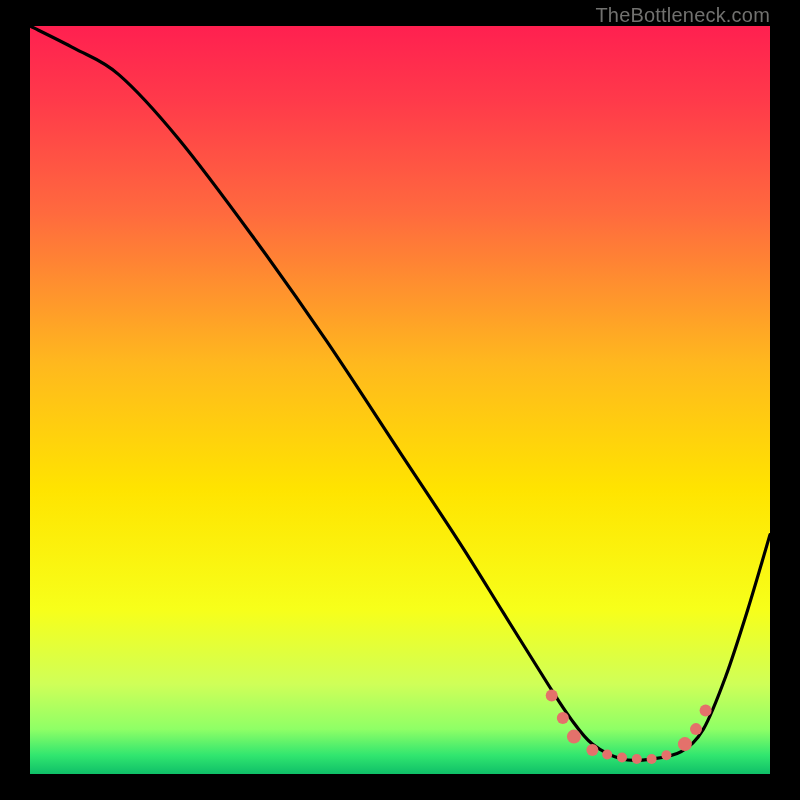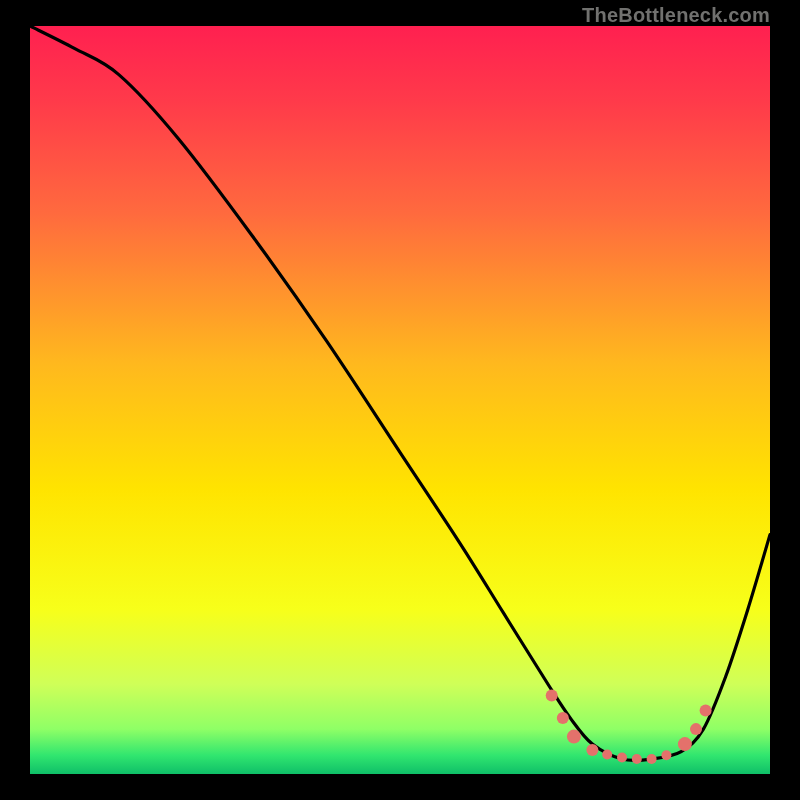--- a/index.html
+++ b/index.html
@@ -39,7 +39,7 @@
     top: 4px;
     font-family: Arial, Helvetica, sans-serif;
     font-size: 20px;
-    font-weight: 700;
+    font-weight: 400;
     color: #71716f;
     letter-spacing: 0.2px;
   }

